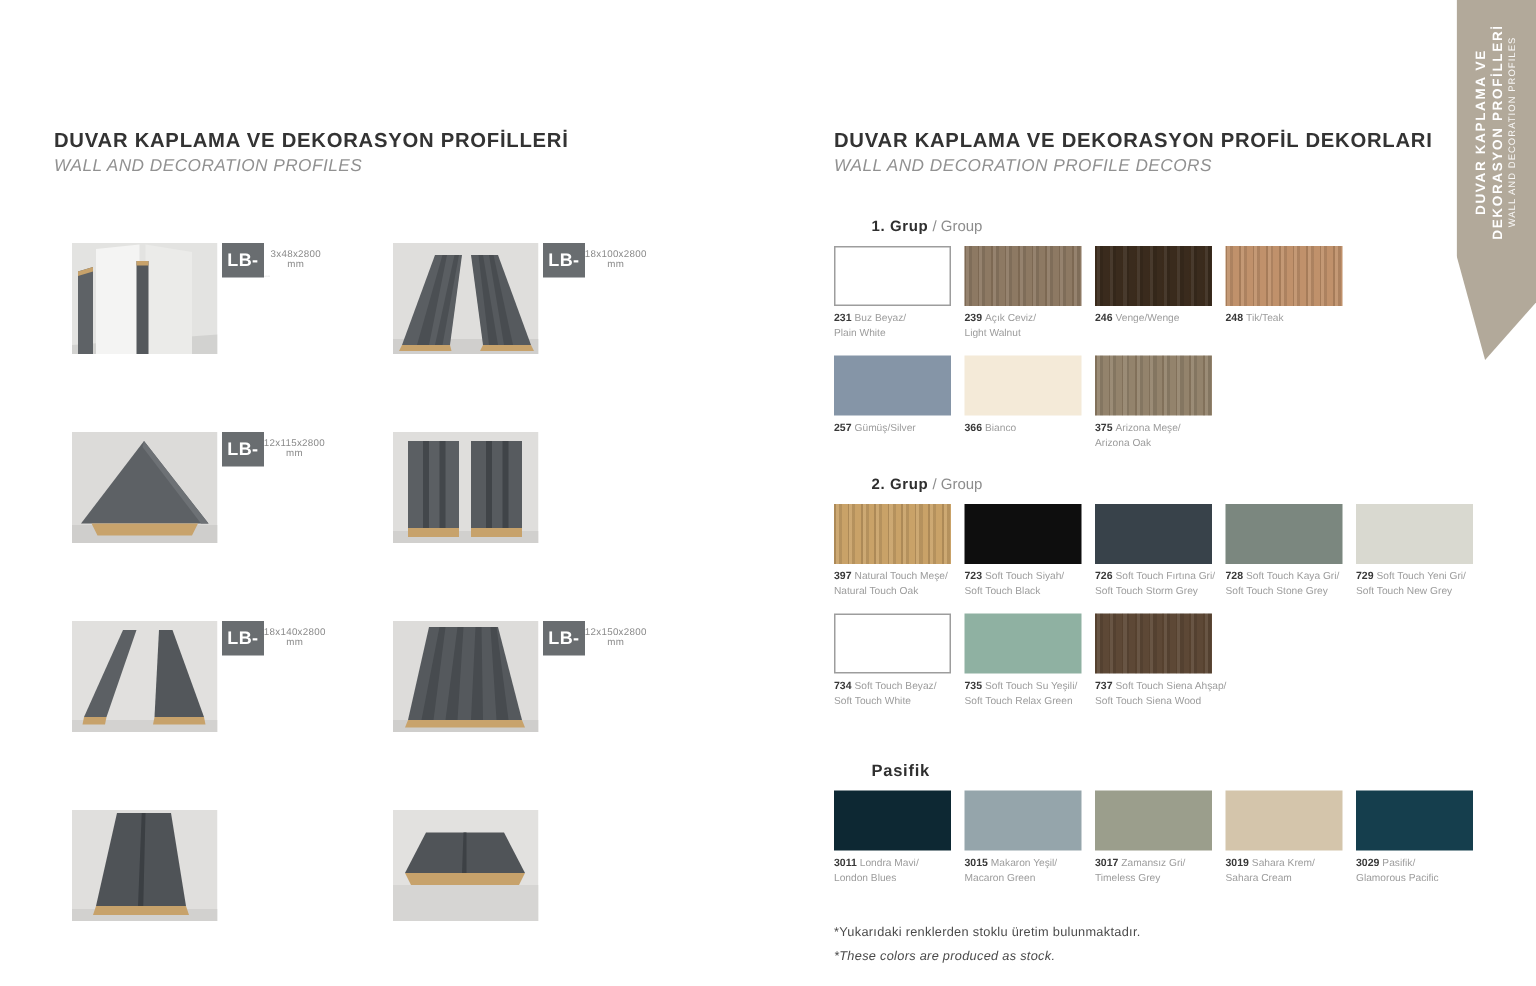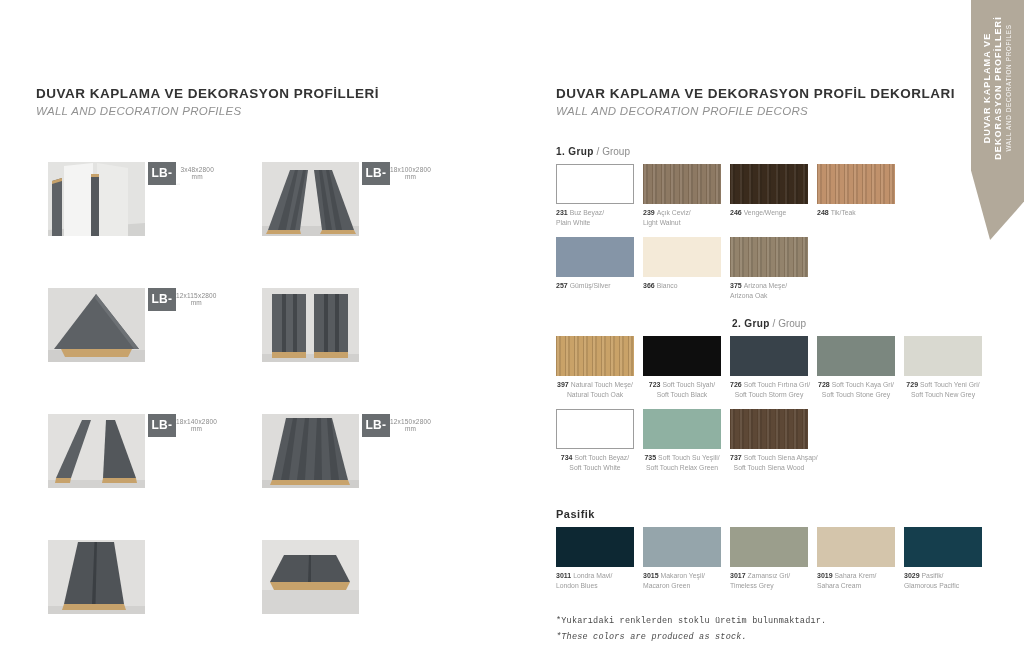--- a/index.html
+++ b/index.html
@@ -35,7 +35,7 @@
   .group-g2{top:319px;text-align:center;}
   .group-g3{top:509px;}
   .group-label{font-size:10px;line-height:10px;color:#2f2f2f;margin-bottom:7px;}
-  .group-label b{letter-spacing:.4px;}
+  .group-label b{letter-spacing:.4px;margin-left:25px;}
   .group-g3 .group-label b{font-size:11px;letter-spacing:.5px;}
   .group-label .light{color:#8d8d8d;}
   .swatch-row{display:flex;gap:9px;margin-bottom:9px;align-items:flex-start;}

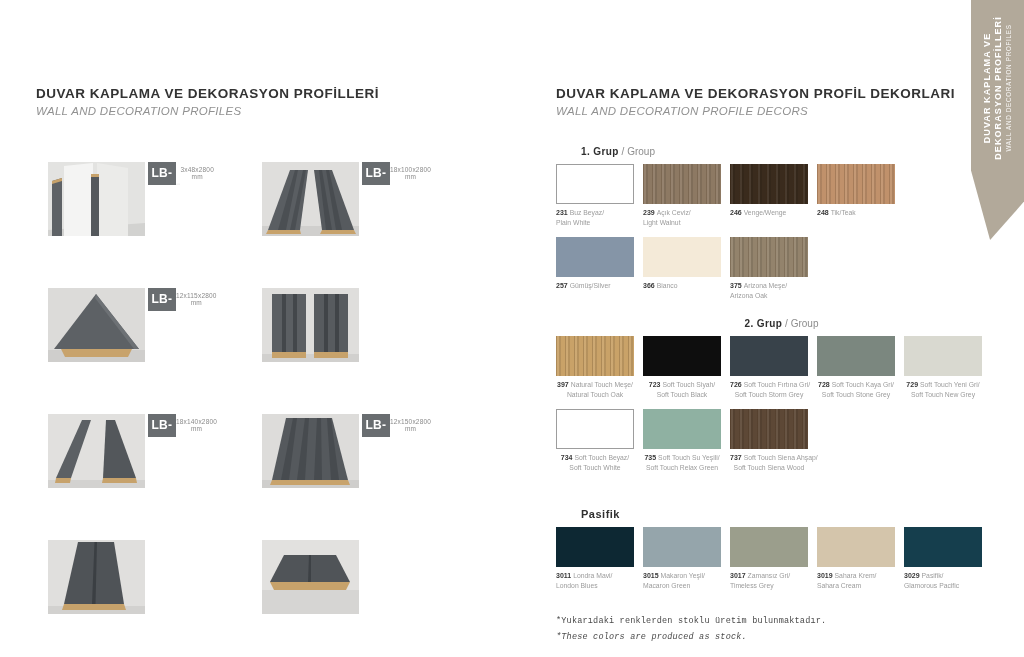--- a/index.html
+++ b/index.html
@@ -32,7 +32,7 @@
   
   .group{position:absolute;left:556px;}
   .group-g1{top:147px;}
-  .group-g2{top:319px;text-align:center;}
+  .group-g2{top:319px;}
   .group-g3{top:509px;}
   .group-label{font-size:10px;line-height:10px;color:#2f2f2f;margin-bottom:7px;}
   .group-label b{letter-spacing:.4px;margin-left:25px;}

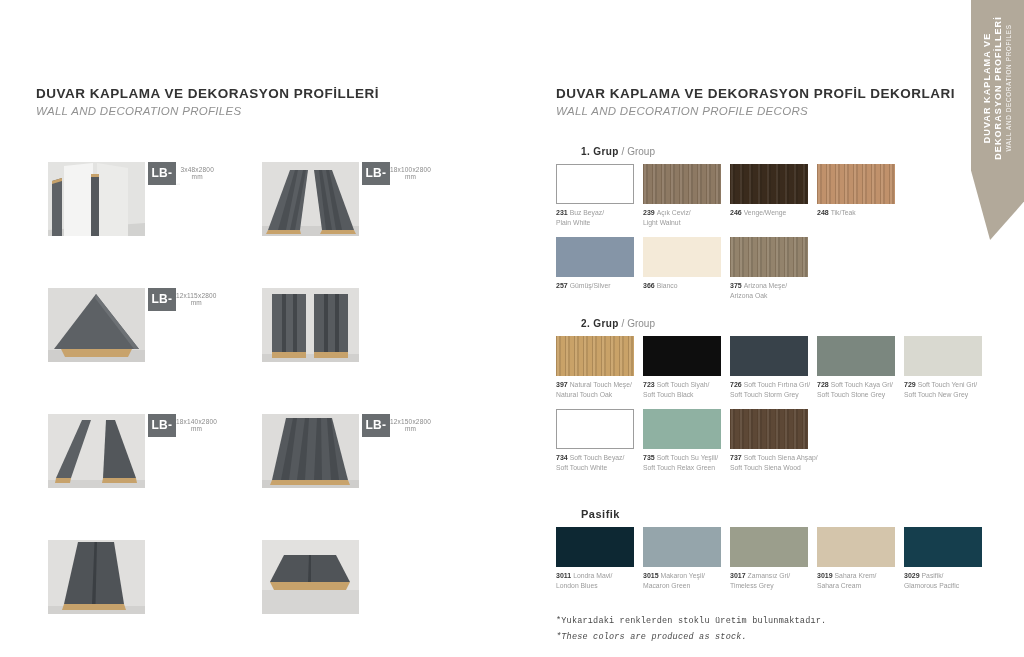--- a/index.html
+++ b/index.html
@@ -51,7 +51,7 @@
 
   
   #footnotes{position:absolute;left:556px;top:616px;font-size:8.5px;color:#4a4a4a;}
-  #footnotes .fn{margin-bottom:6px;letter-spacing:.2px;font-family:Liberation Mono, monospace;}
+  #footnotes .fn{margin-bottom:6px;letter-spacing:.2px;}
   #footnotes .fn.en{font-style:italic;}
 
   

